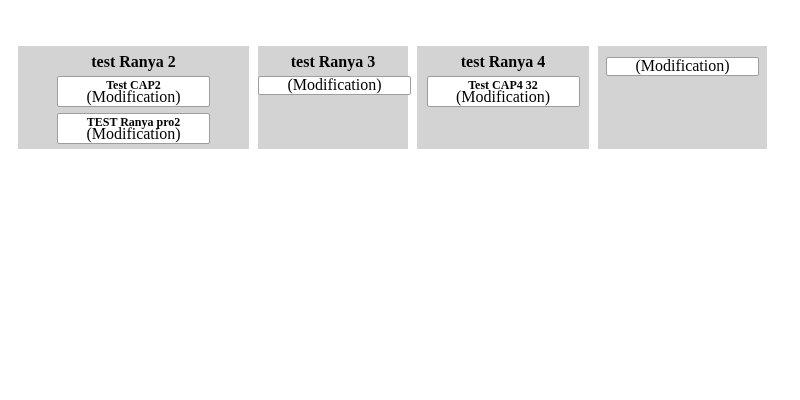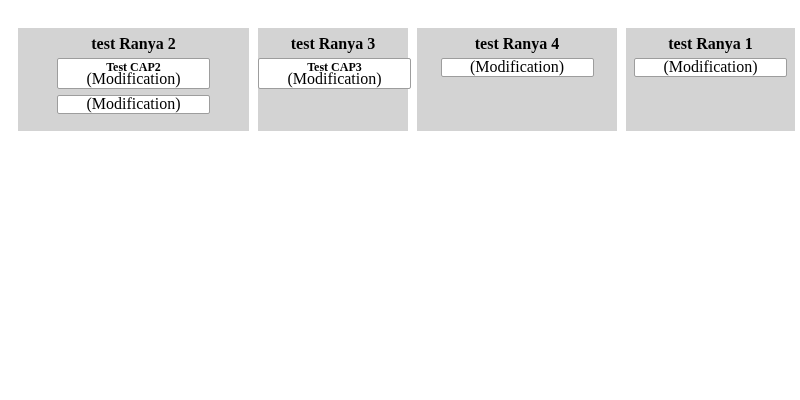--- a/index.html
+++ b/index.html
@@ -16,7 +16,7 @@
     display: flex;
     align-items: flex-start;
     padding-left: 18px;
-    padding-top: 28px;
+    padding-top: 46px;
     gap: 9px;
   }
   .panel {

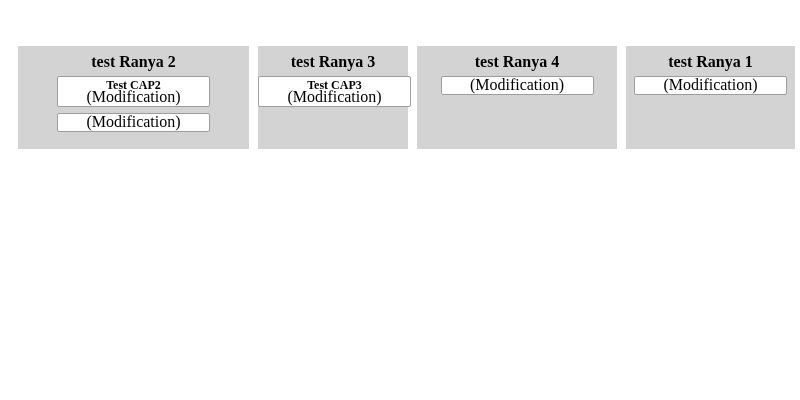--- a/index.html
+++ b/index.html
@@ -28,7 +28,7 @@
   }
   .panel.p0 { width: 231px; }
   .panel.p1 { width: 150px; }
-  .panel.p2 { width: 200px; }
+  .panel.p2 { width: 172px; }
   .panel.p3 { width: 169px; }
   .panel-title {
     font-size: 16px;

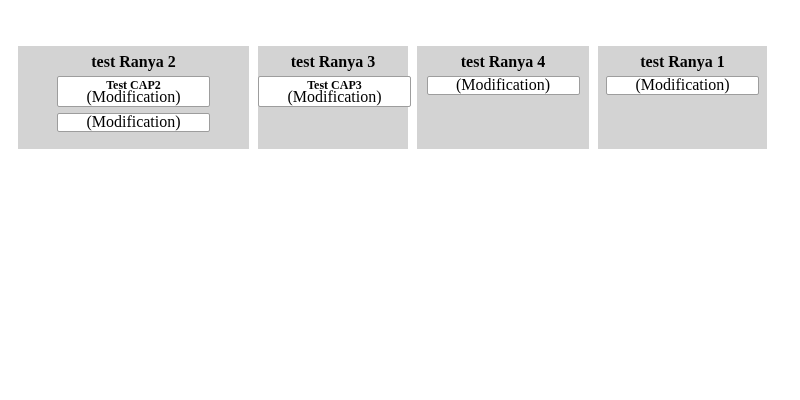--- a/index.html
+++ b/index.html
@@ -94,7 +94,6 @@
   </div>
 
   <div class="panel p3">
-    <div class="panel-title">test Ranya 1</div>
     <div class="card">
       <div class="card-sub">(Modification)</div>
     </div>

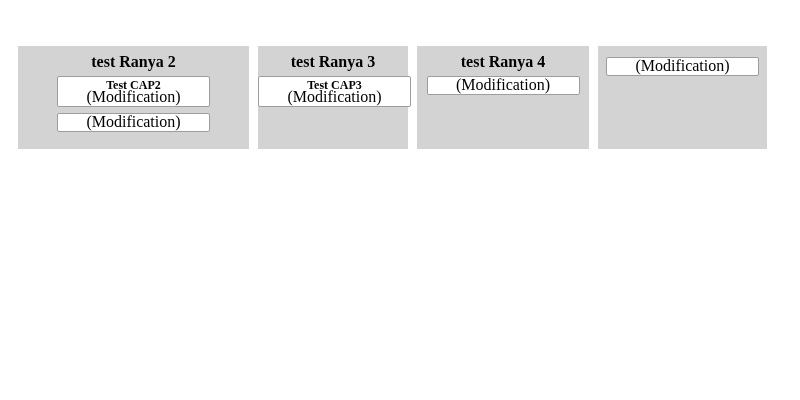--- a/index.html
+++ b/index.html
@@ -81,7 +81,6 @@
   <div class="panel p1">
     <div class="panel-title">test Ranya 3</div>
     <div class="card">
-      <div class="card-name">Test CAP3</div>
       <div class="card-sub">(Modification)</div>
     </div>
   </div>

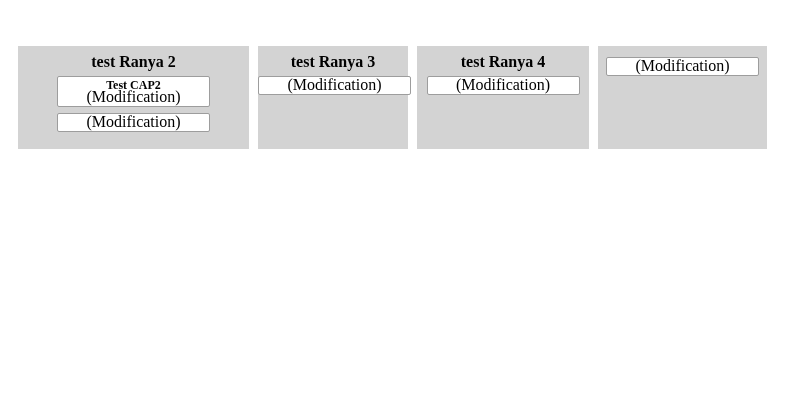--- a/index.html
+++ b/index.html
@@ -88,6 +88,7 @@
   <div class="panel p2">
     <div class="panel-title">test Ranya 4</div>
     <div class="card">
+      <div class="card-name">Test CAP4 32</div>
       <div class="card-sub">(Modification)</div>
     </div>
   </div>

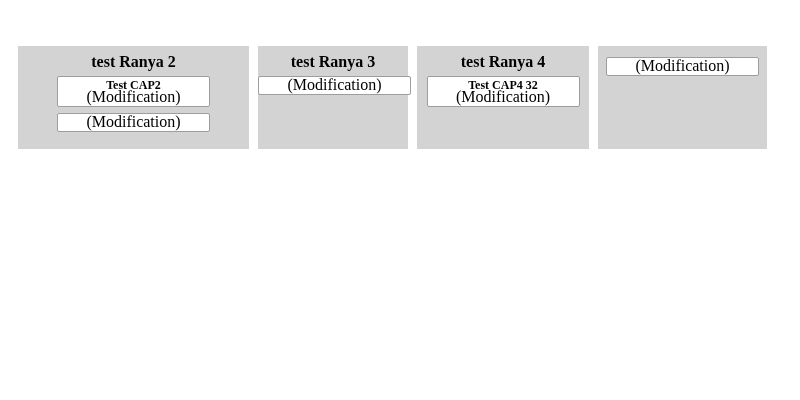--- a/index.html
+++ b/index.html
@@ -74,6 +74,7 @@
       <div class="card-sub">(Modification)</div>
     </div>
     <div class="card">
+      <div class="card-name">TEST Ranya pro2</div>
       <div class="card-sub">(Modification)</div>
     </div>
   </div>

